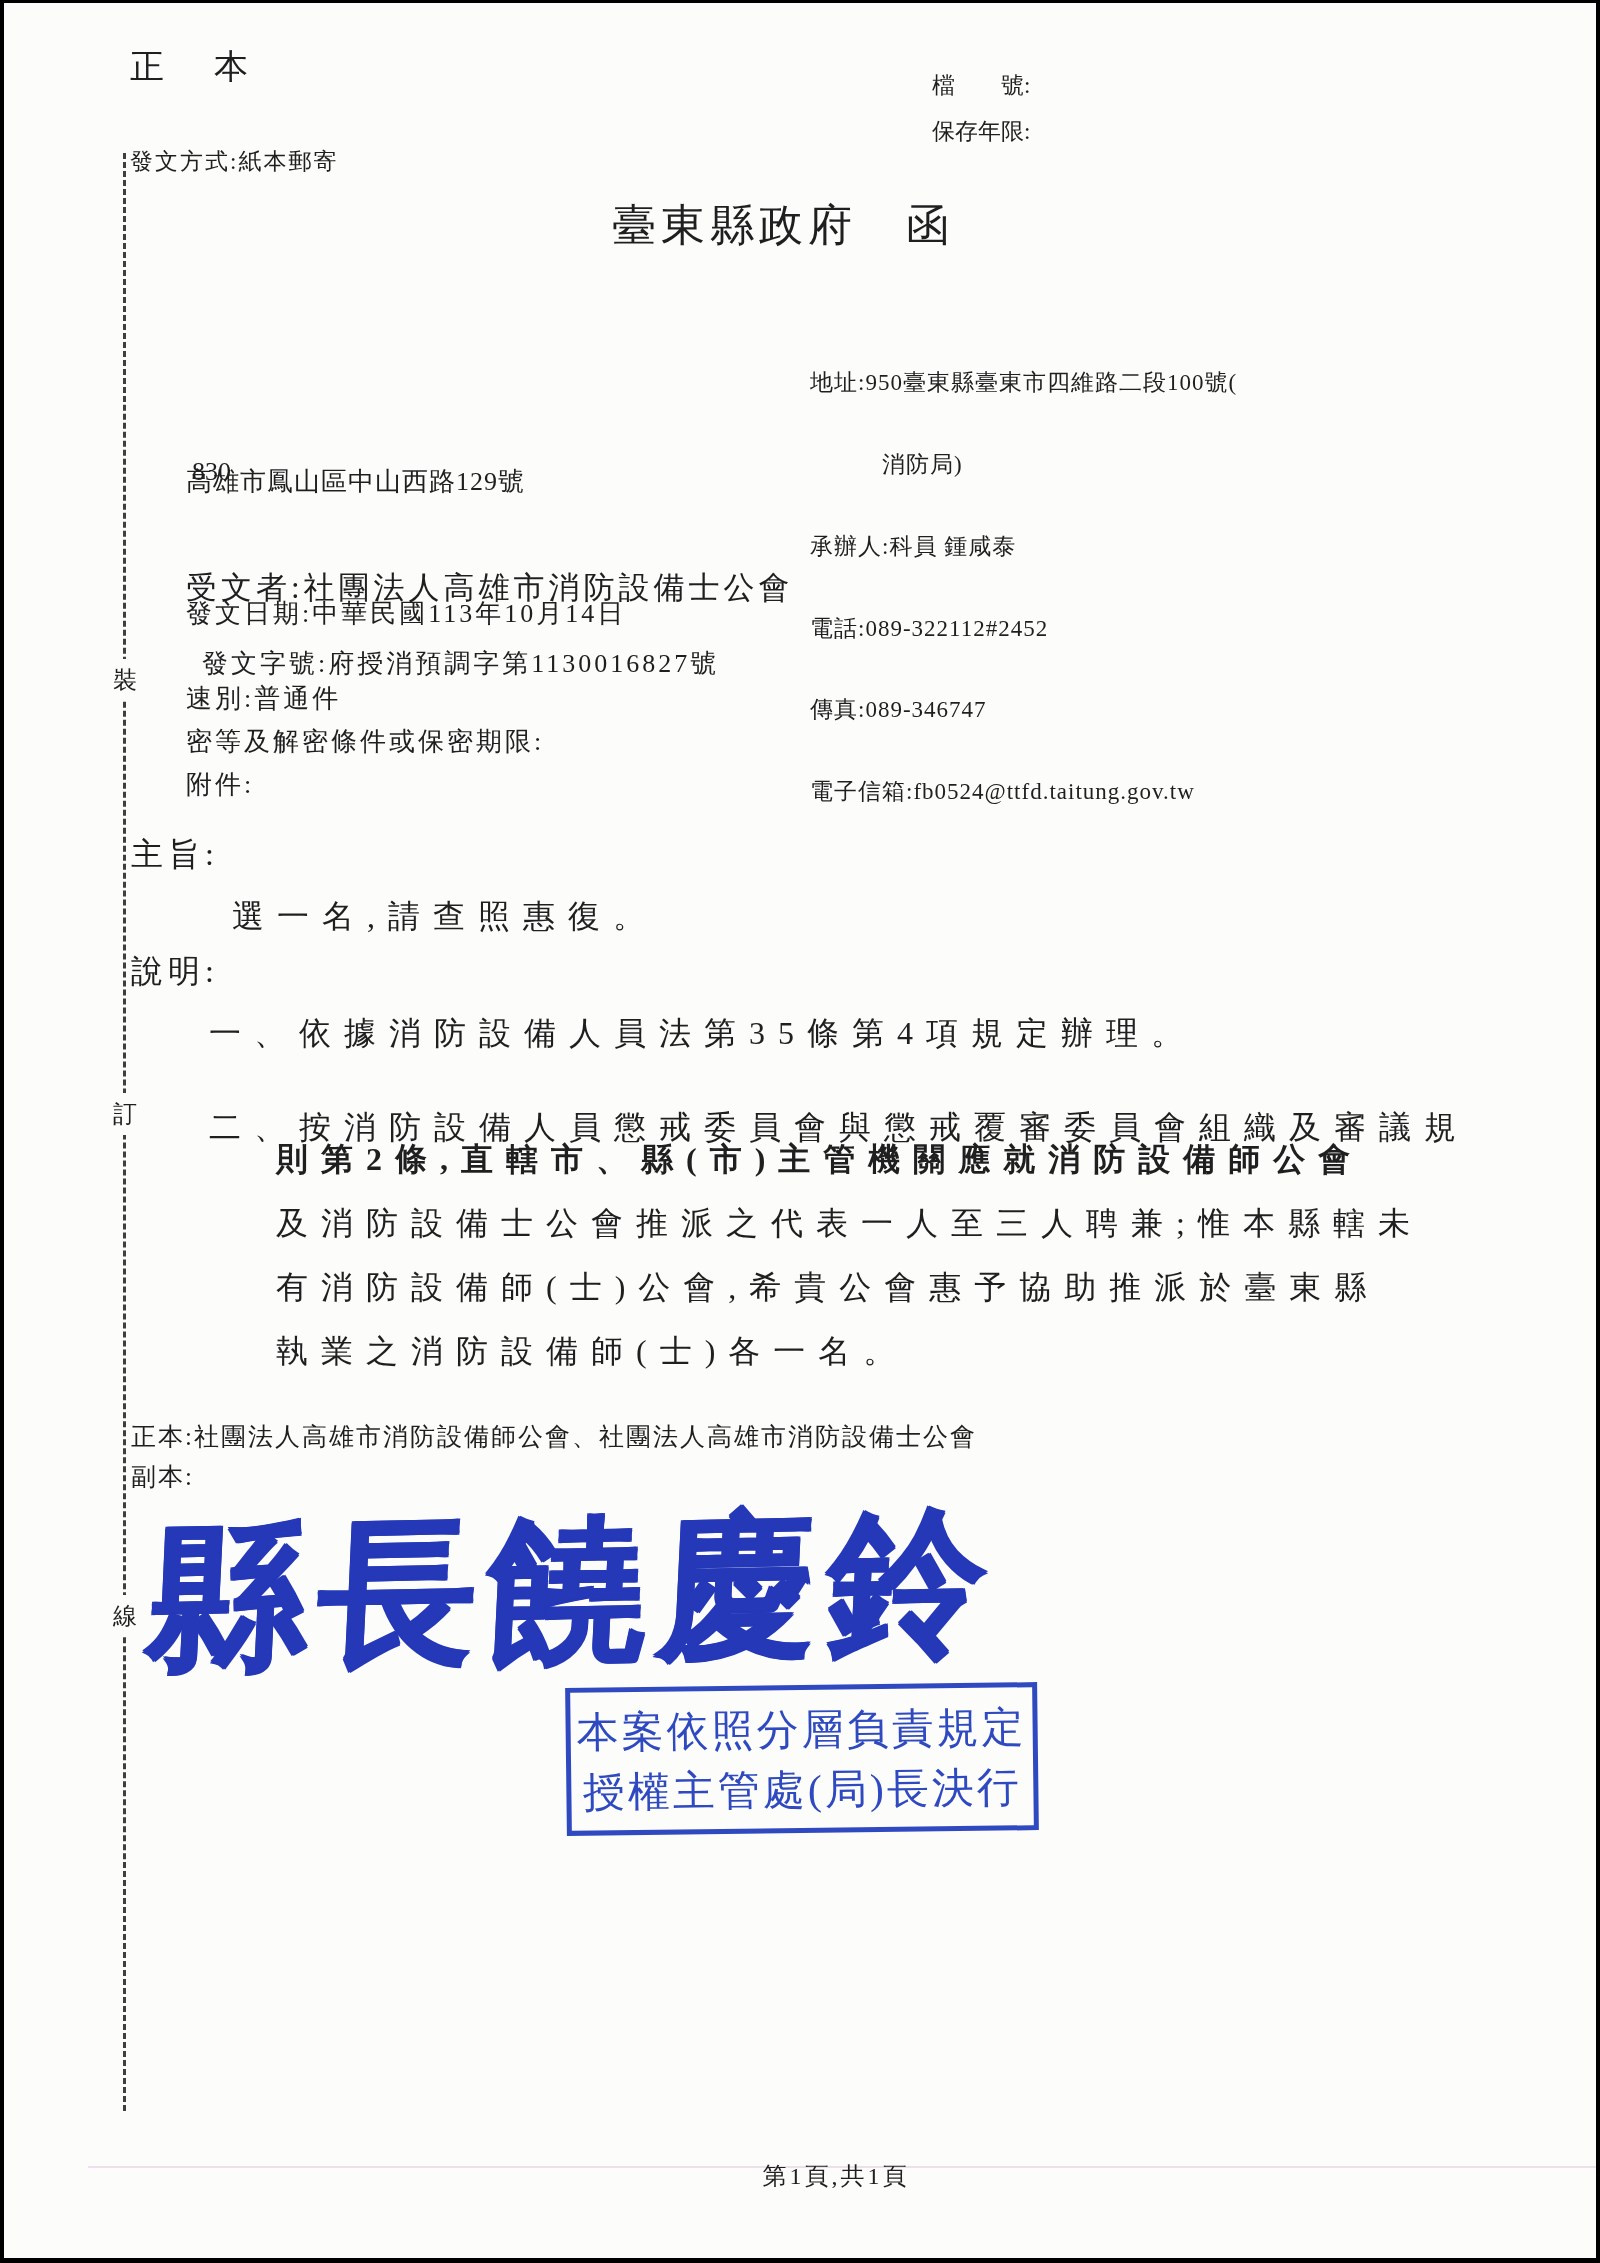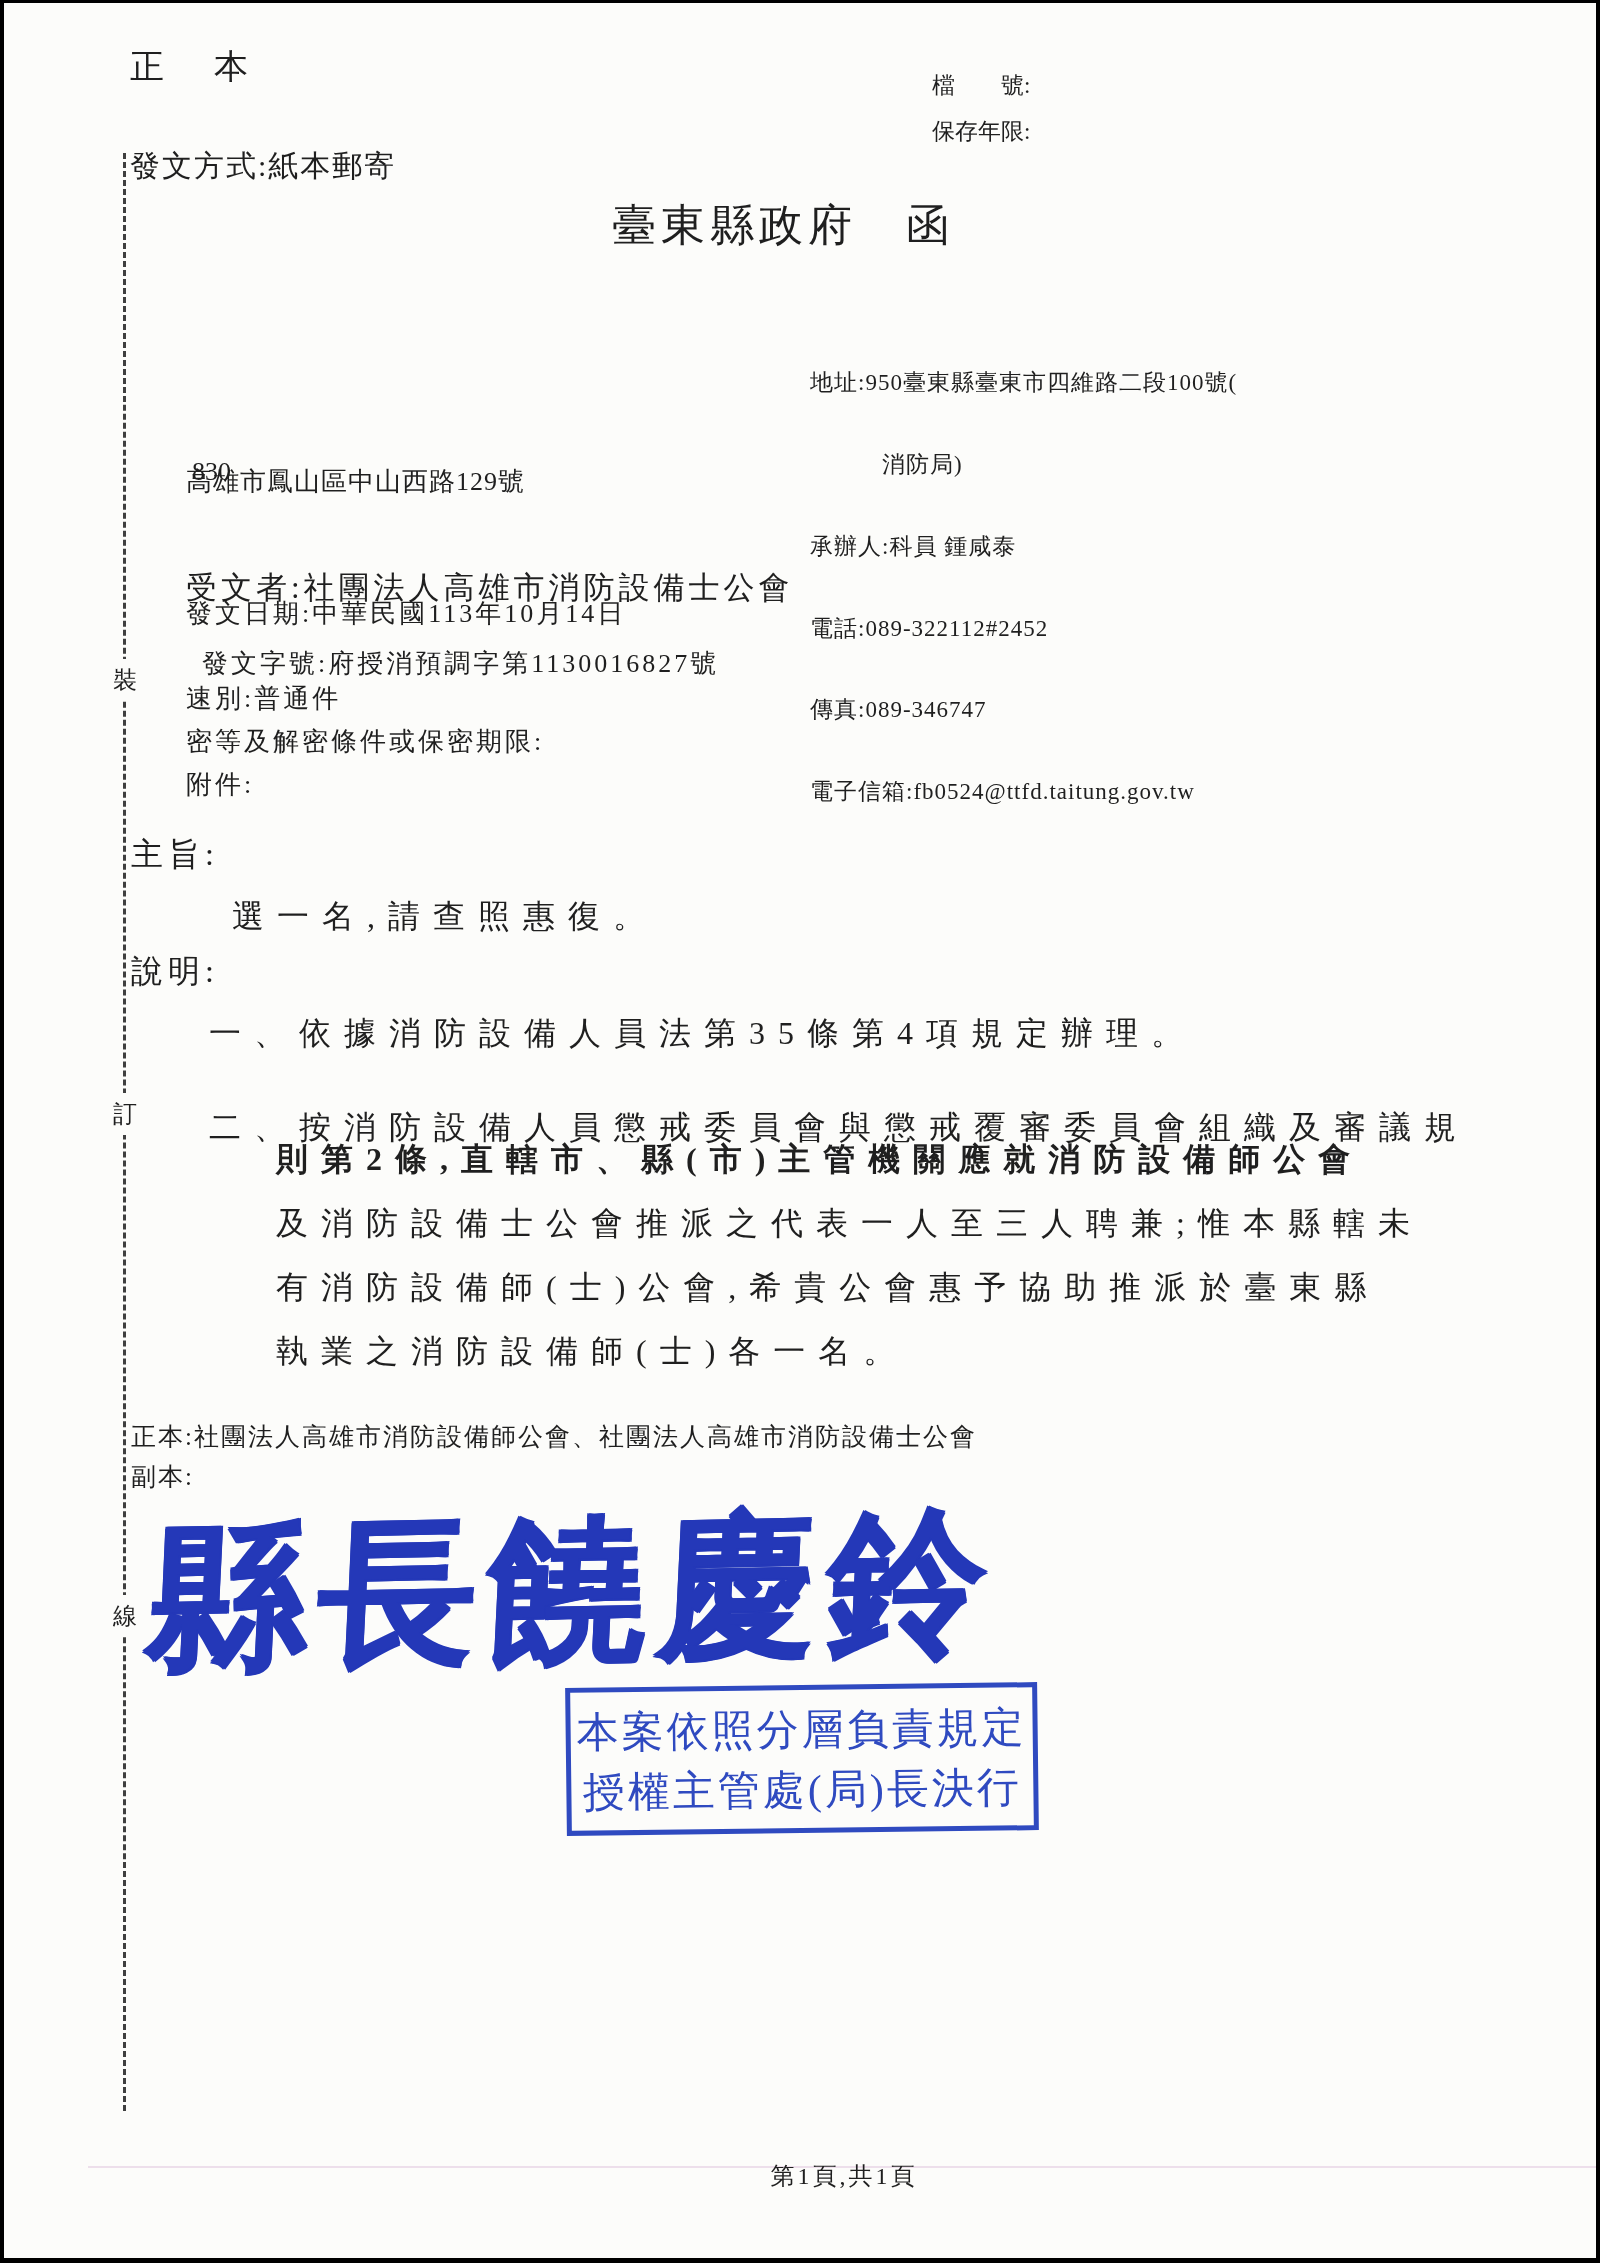--- a/index.html
+++ b/index.html
@@ -21,7 +21,7 @@
     line-height:1.15;
   }
   .copy-type{left:126px;top:44px;font-size:34px;letter-spacing:8px;font-weight:500;}
-  .delivery{left:126px;top:146px;font-size:30px;letter-spacing:2px;}
+  .delivery{left:126px;top:146px;font-size:23px;letter-spacing:2px;}
   .file-label{left:928px;top:70px;font-size:23px;}
   .retention-label{left:928px;top:116px;font-size:23px;}
   .doc-title{left:608px;top:198px;font-size:44px;letter-spacing:5px;font-weight:500;}

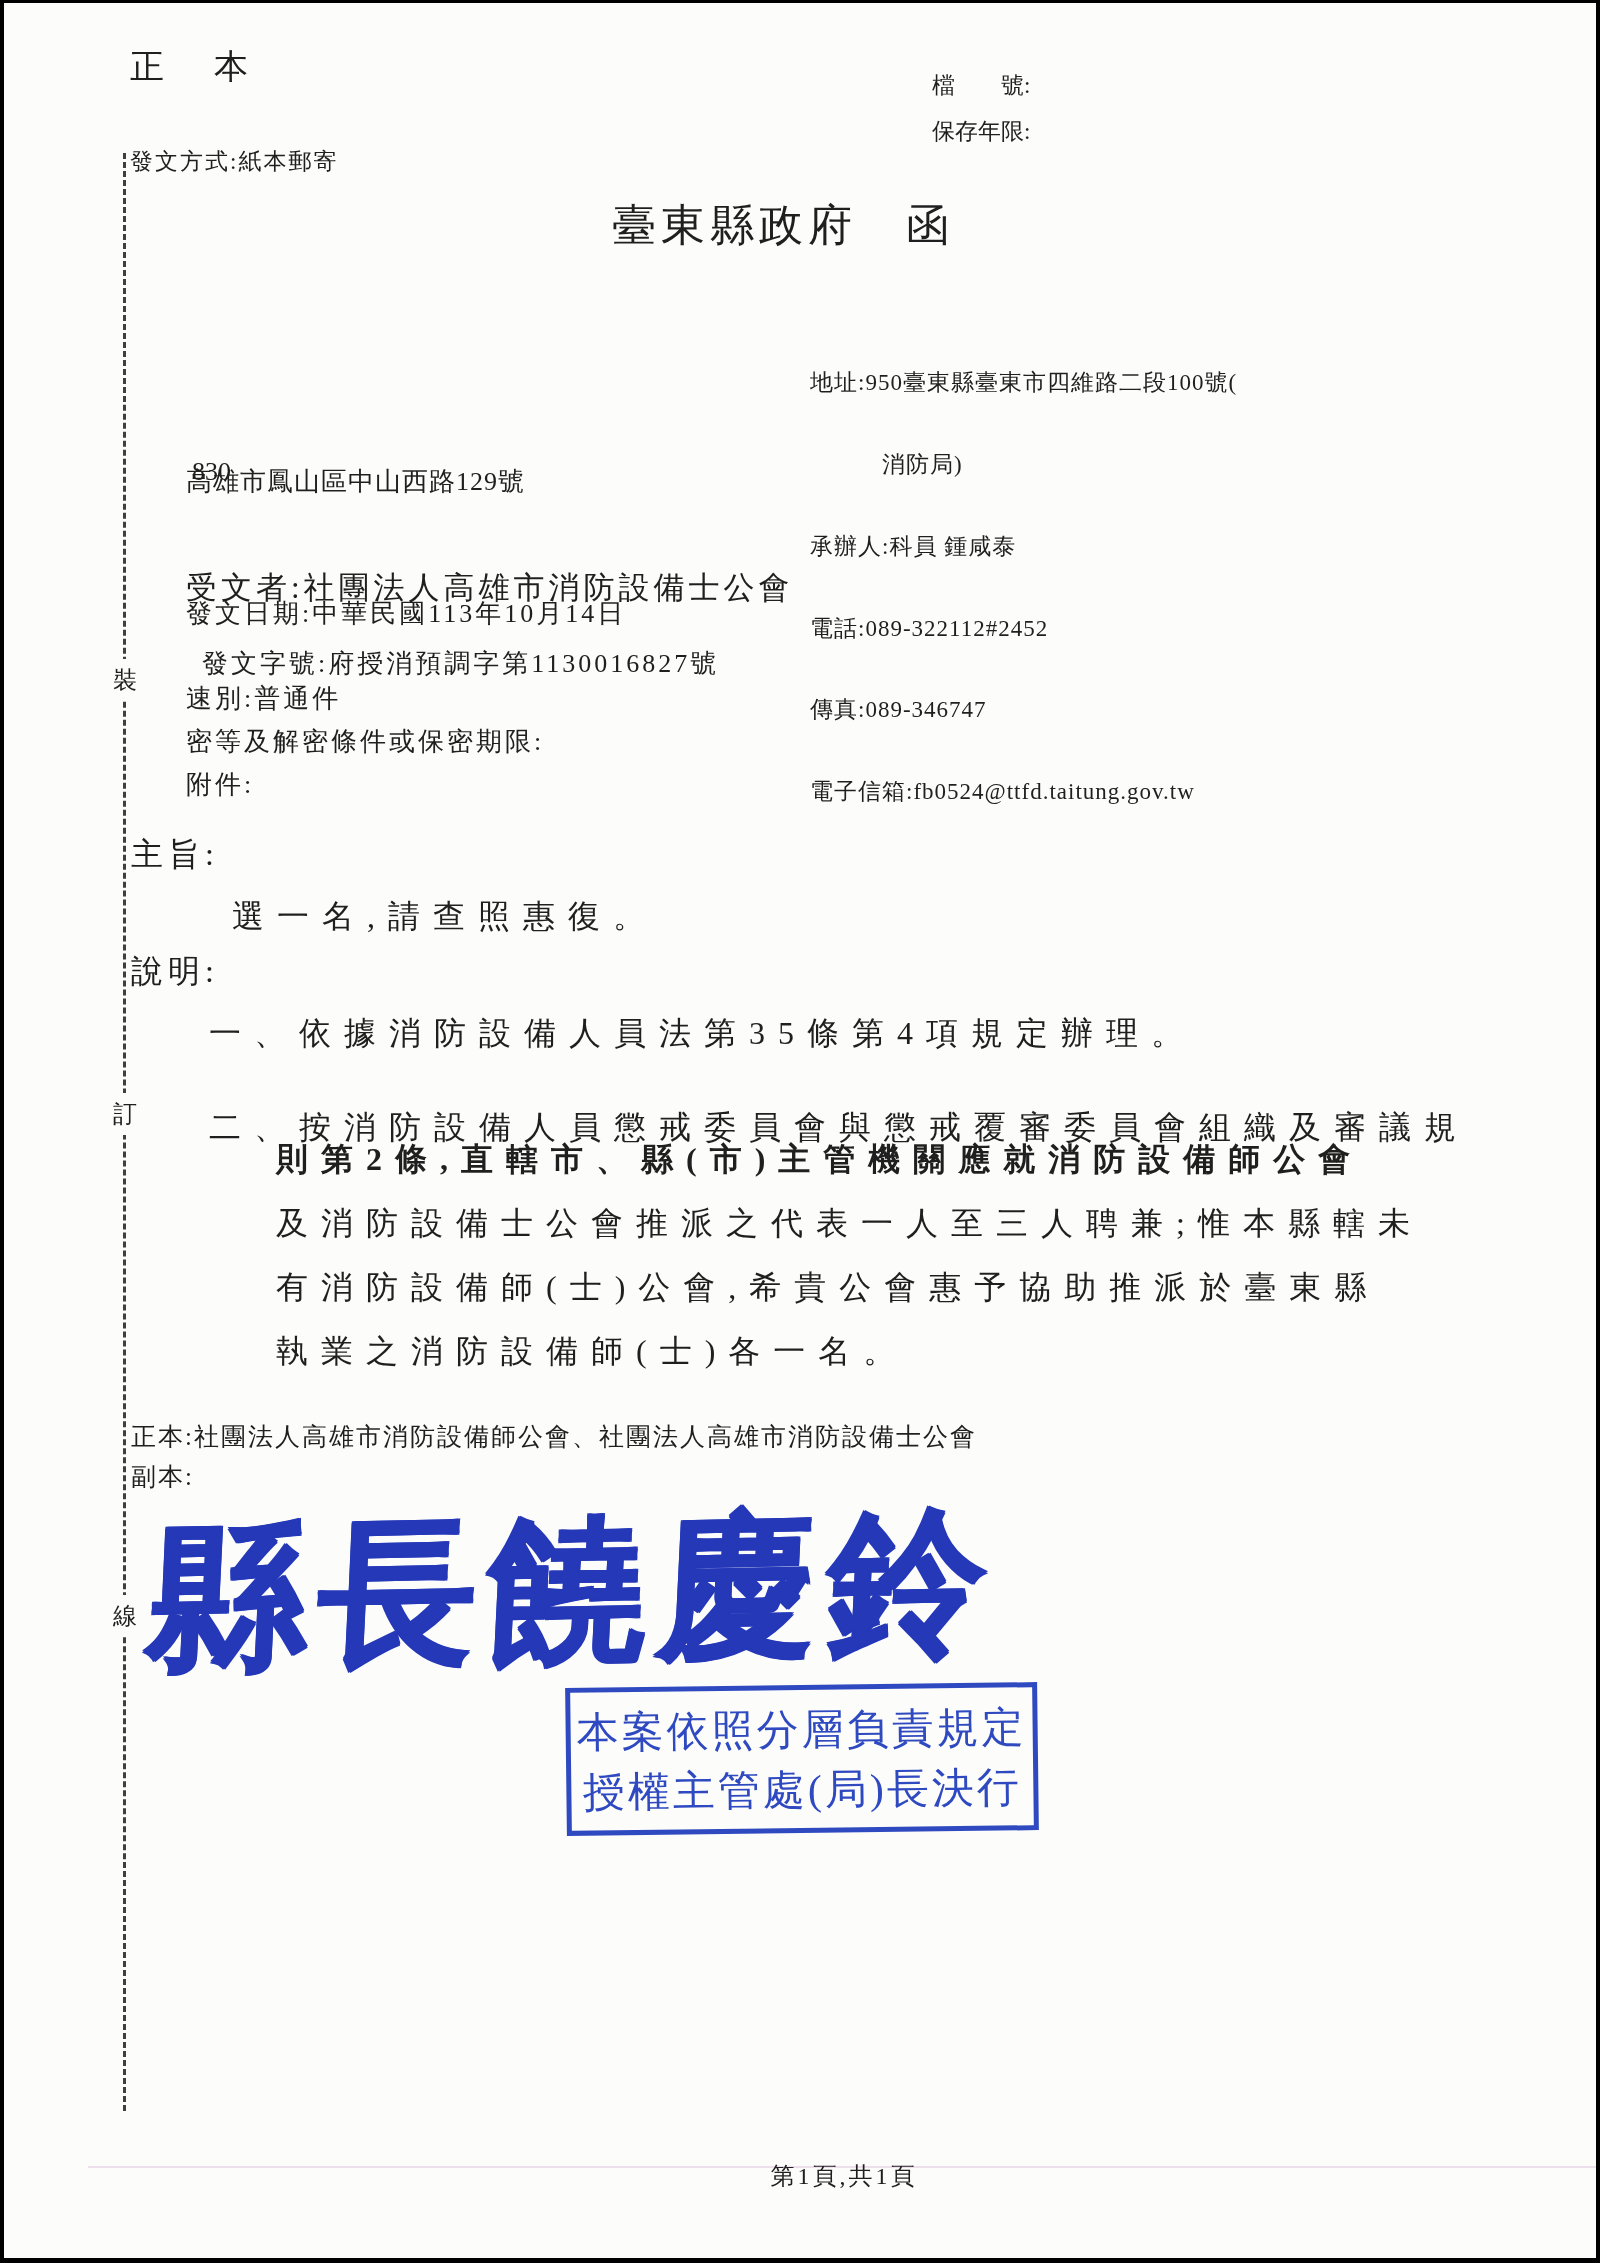--- a/index.html
+++ b/index.html
@@ -81,7 +81,7 @@
   .footer{
     left:800px;top:2160px;
     transform:translateX(-50%);
-    margin-left:40px;
+    margin-left:32px;
     font-size:24px;letter-spacing:3px;
   }
 

